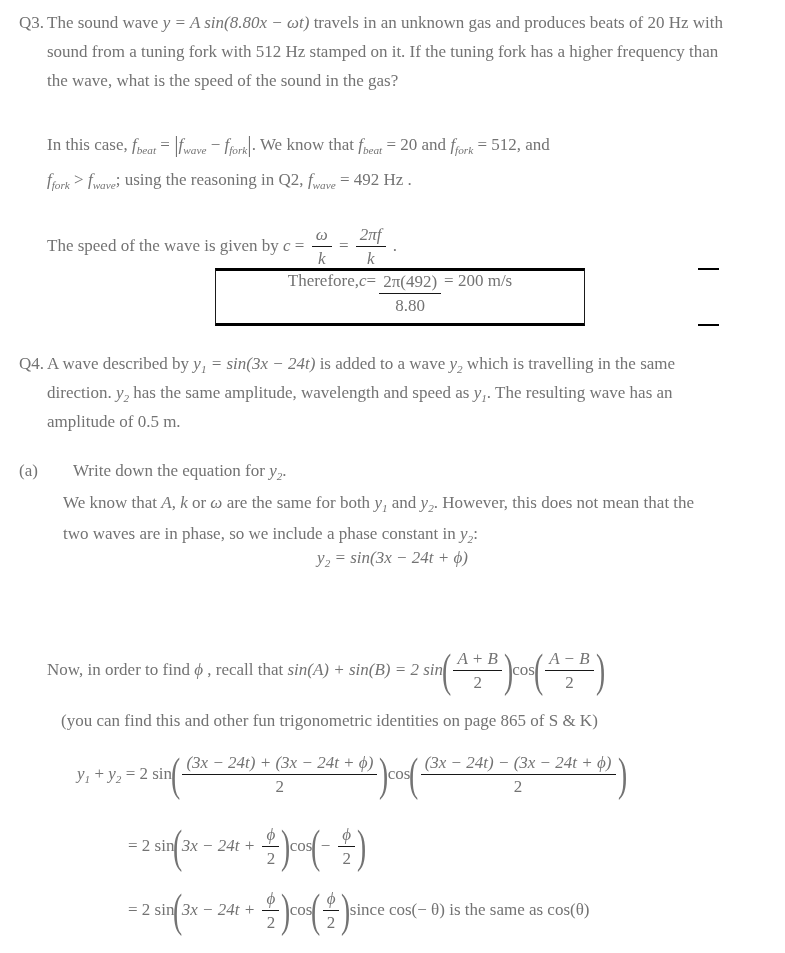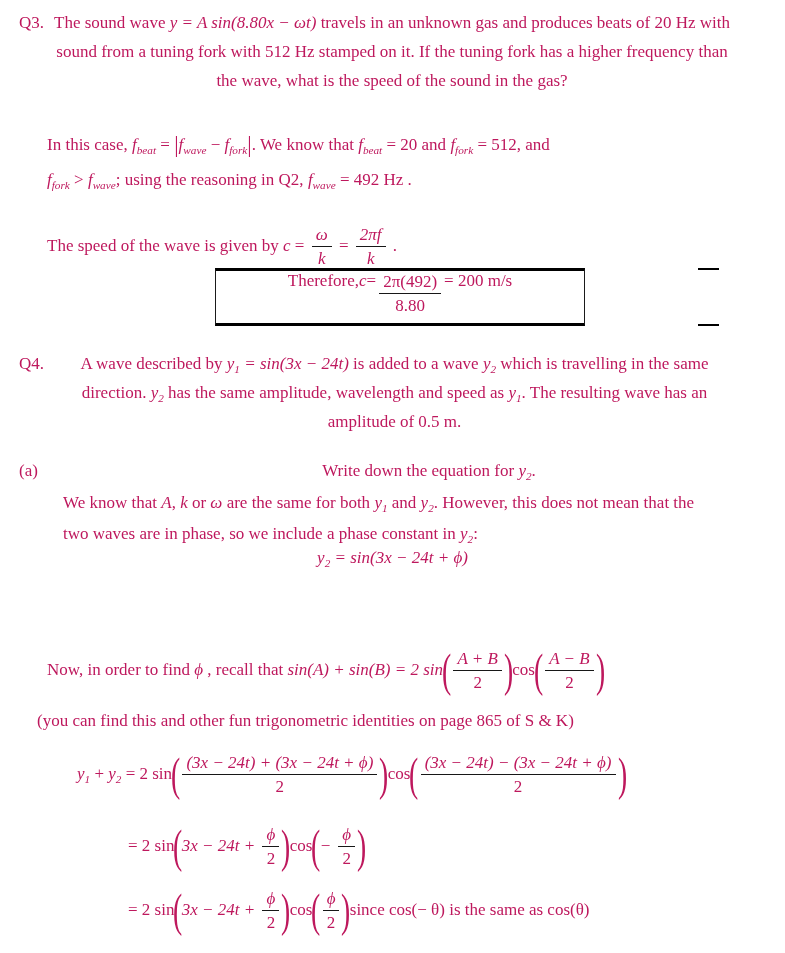--- a/index.html
+++ b/index.html
@@ -8,7 +8,7 @@
     width: 785px;
     height: 953px;
     background: #ffffff;
-    color: #be185d;
+    color: #737373;
     font-family: "Liberation Serif", "DejaVu Serif", serif;
     font-size: 17px;
     line-height: 29px;

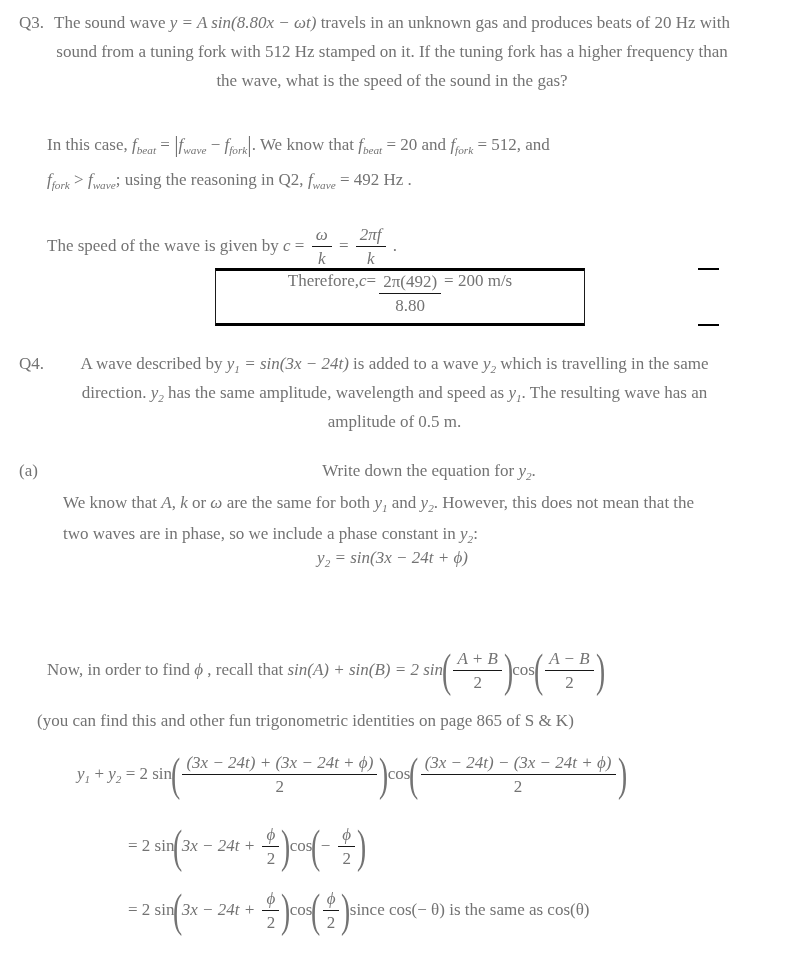--- a/index.html
+++ b/index.html
@@ -16,7 +16,7 @@
   }
   .blk { position: absolute; left: 0; right: 0; }
   .qlabel { position: absolute; left: 19px; top: 0; }
-  .qbody { margin-left: 47px; text-align: center; }
+  .qbody { margin-left: 47px; }
   .qbody.inda { margin-left: 73px; }
   .rm { font-style: normal; }
   .mi { font-style: italic; }

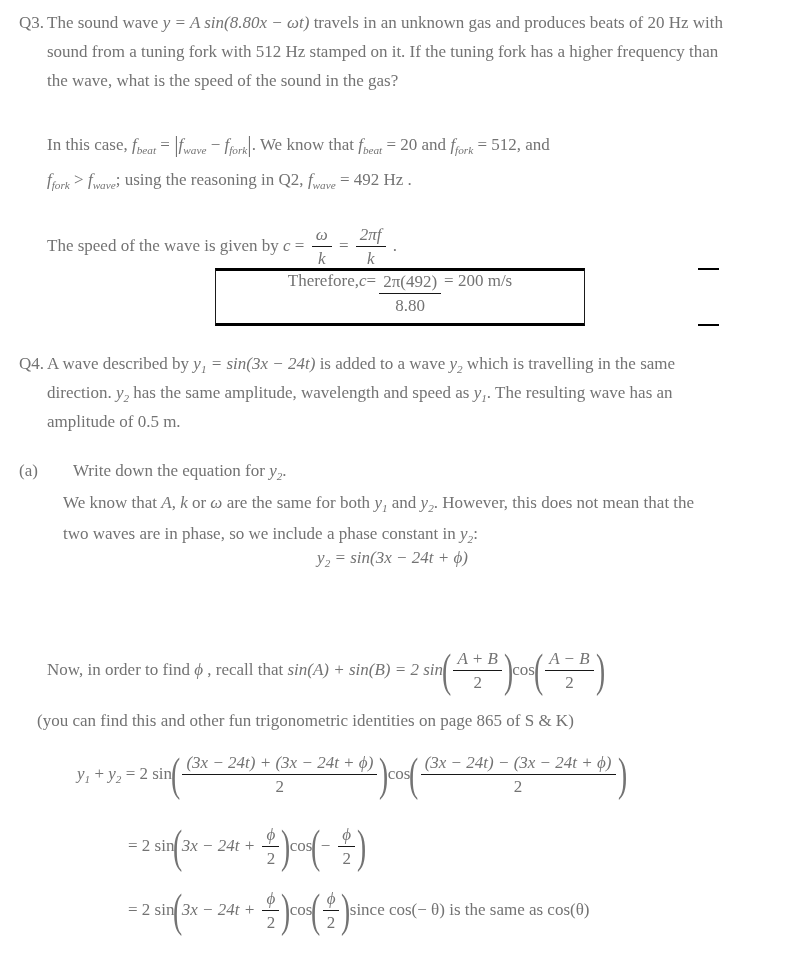--- a/index.html
+++ b/index.html
@@ -88,7 +88,7 @@
 
   <div class="blk eqline" style="top:648px;left:47px"><span class="rm">Now, in order to find </span><span class="mi">ϕ</span><span class="rm"> , recall that </span><span class="mi">sin(A) + sin(B) = 2 sin</span><span class="bp">(</span><span class="frac"><span class="fnum mi">A + B</span><span class="fden rm">2</span></span><span class="bp">)</span><span class="rm">cos</span><span class="bp">(</span><span class="frac"><span class="fnum mi">A − B</span><span class="fden rm">2</span></span><span class="bp">)</span></div>
 
-  <div class="blk" style="top:706px;left:37px"><span class="rm">(you can find this and other fun trigonometric identities on page 865 of S &amp; K)</span></div>
+  <div class="blk" style="top:706px;left:61px"><span class="rm">(you can find this and other fun trigonometric identities on page 865 of S &amp; K)</span></div>
 
   <div class="blk eqline" style="top:752px;left:77px"><span class="fs"><span class="mi">y</span><sub>1</sub></span><span class="rm"> + </span><span class="fs"><span class="mi">y</span><sub>2</sub></span><span class="rm"> = 2 sin</span><span class="bp">(</span><span class="frac"><span class="fnum mi">(3x − 24t) + (3x − 24t + ϕ)</span><span class="fden rm">2</span></span><span class="bp">)</span><span class="rm">cos</span><span class="bp">(</span><span class="frac"><span class="fnum mi">(3x − 24t) − (3x − 24t + ϕ)</span><span class="fden rm">2</span></span><span class="bp">)</span></div>
 

